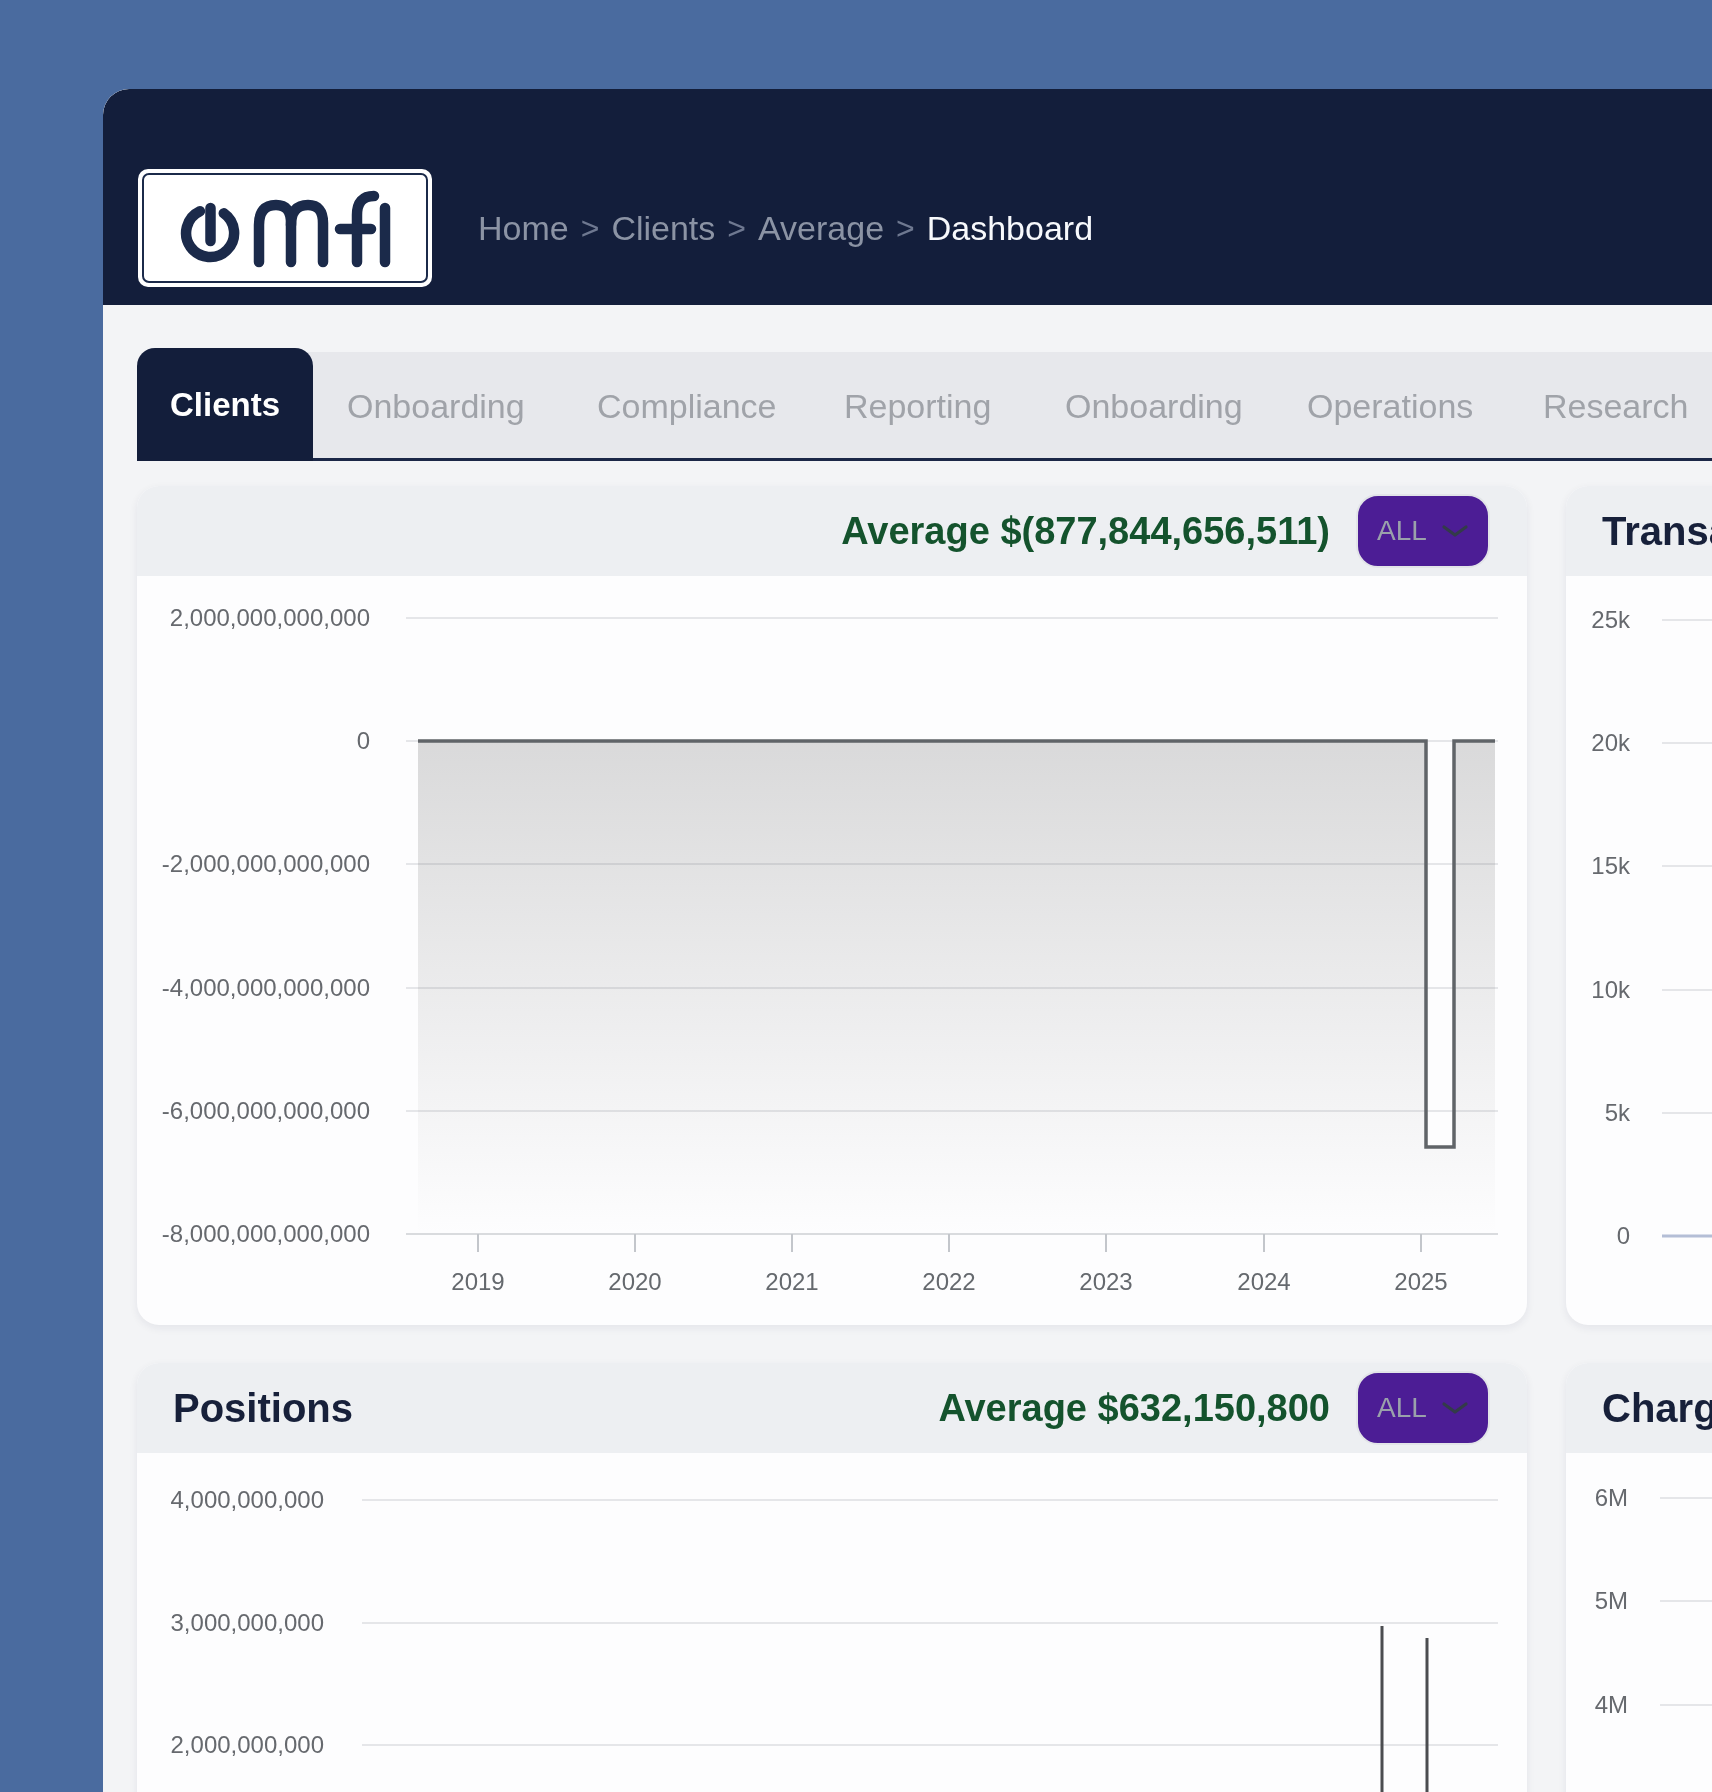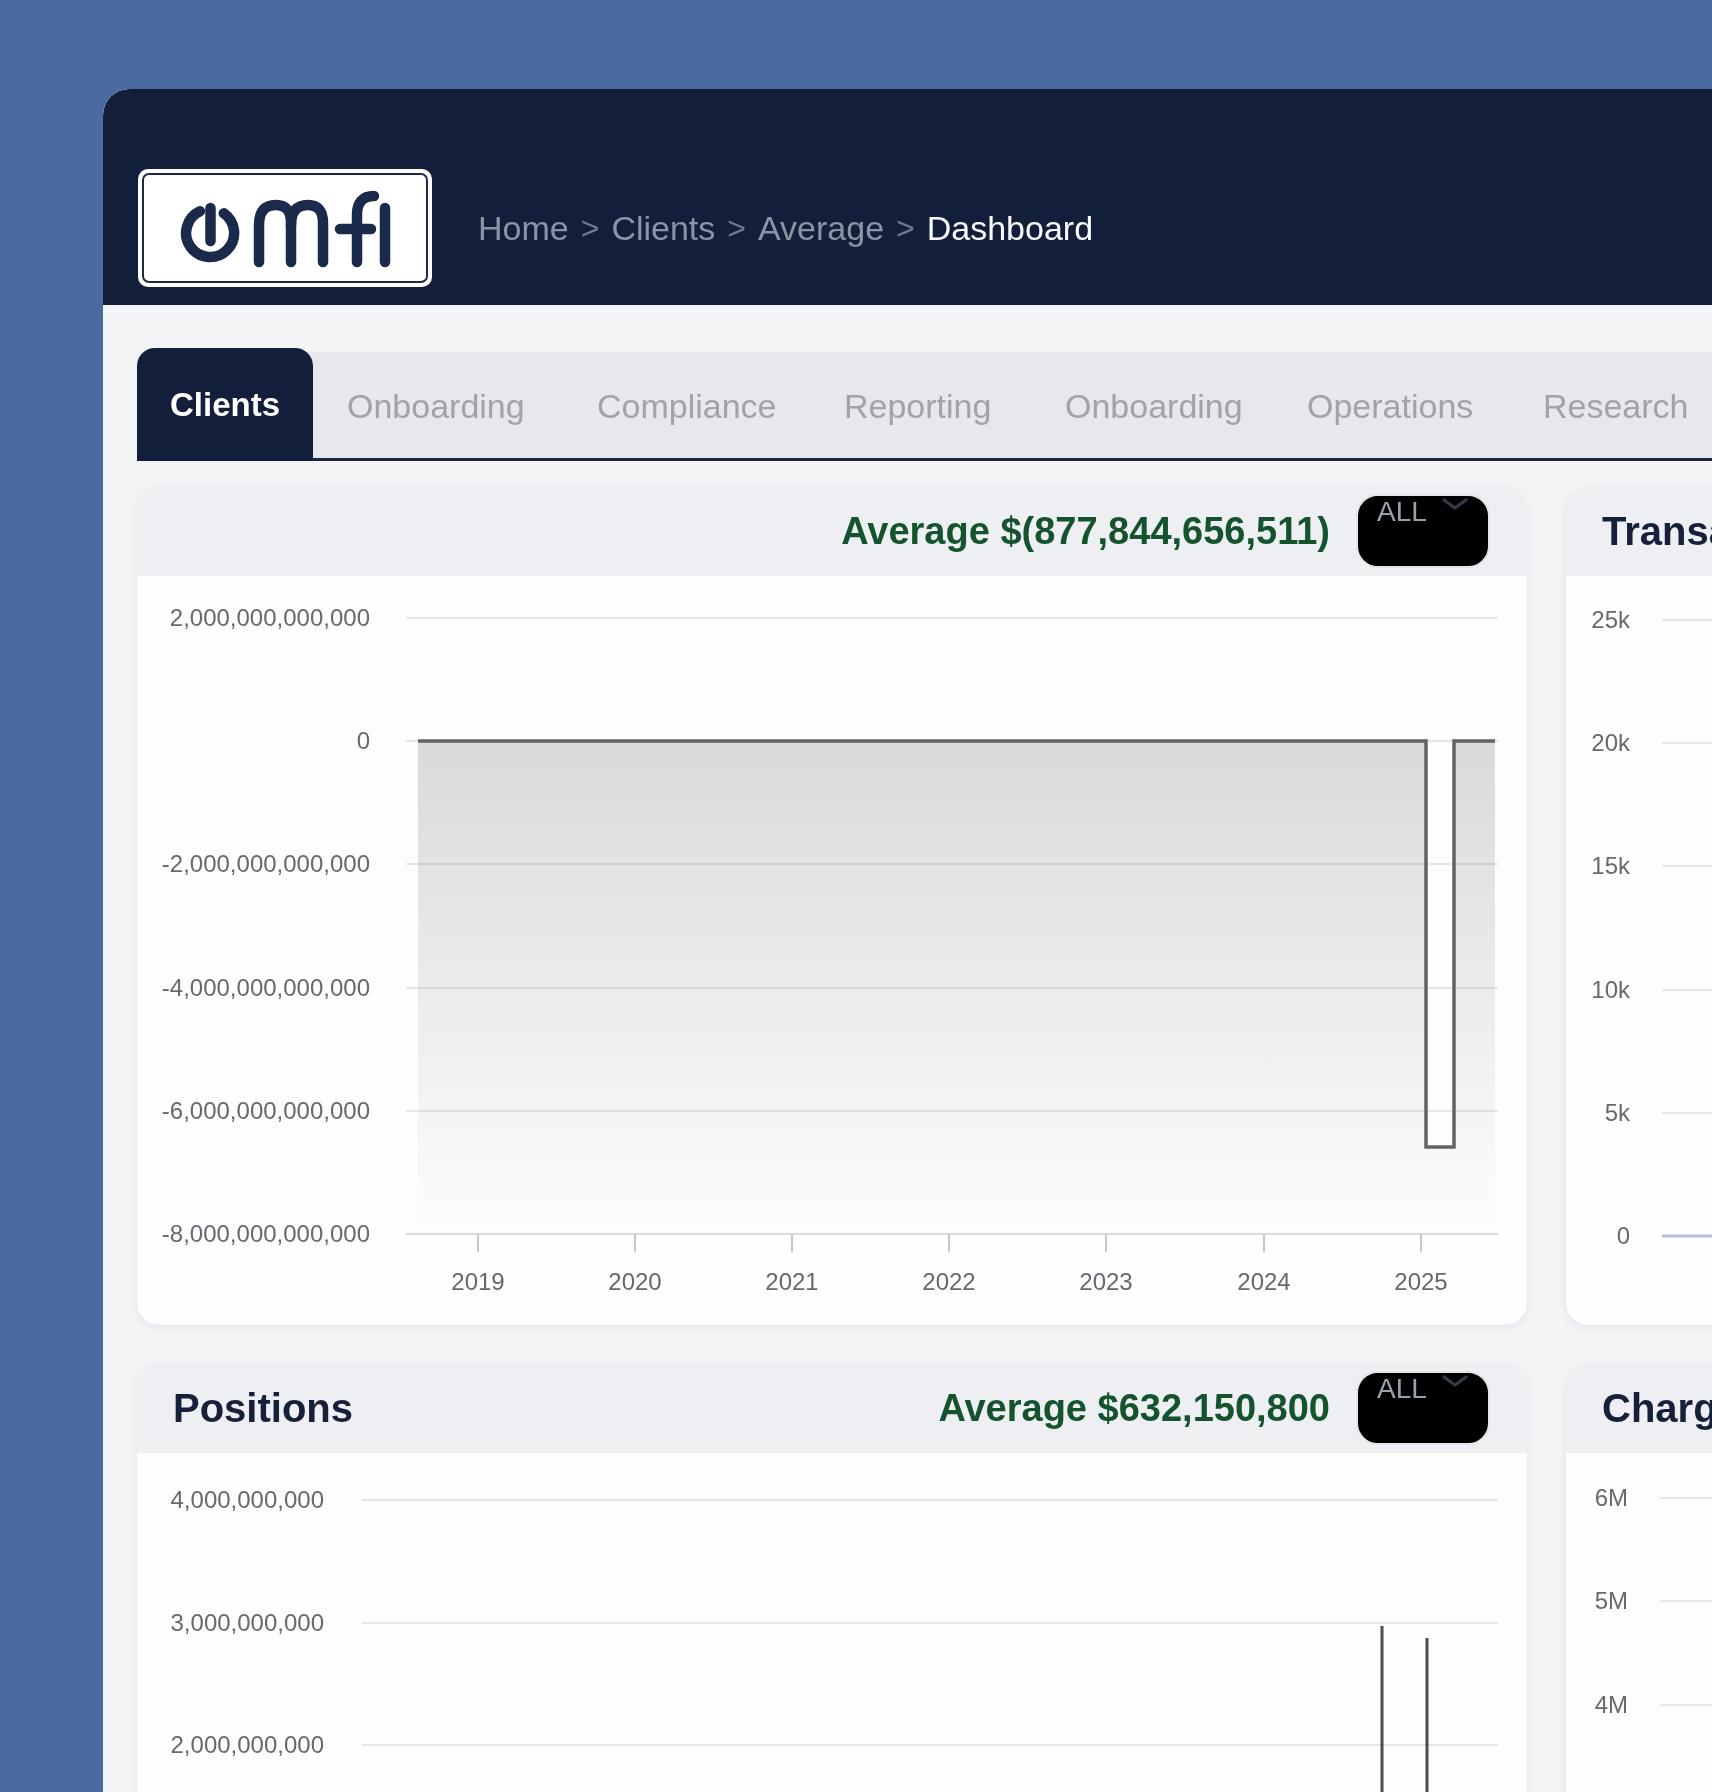--- a/index.html
+++ b/index.html
@@ -32,8 +32,8 @@
             color:#17203a; white-space:nowrap; }
   .avg { position:absolute; right:197px; top:0; line-height:90px; font-size:38px; font-weight:700;
          color:#14532d; white-space:nowrap; }
-  .allbtn { position:absolute; left:1219px; top:8px; width:134px; height:74px; background:#000000;
-            border:2px solid #e2e4e8; border-radius:22px; display:flex; align-items:flex-start;
+  .allbtn { position:absolute; left:1219px; top:8px; width:134px; height:74px; background:#4c1d95;
+            border:2px solid #e2e4e8; border-radius:22px; display:flex; align-items:center;
             justify-content:center; gap:14px; }
   .allbtn span { font-size:28px; color:#9aa1ab; letter-spacing:0; }
   .csvg { position:absolute; left:0; top:90px; }

